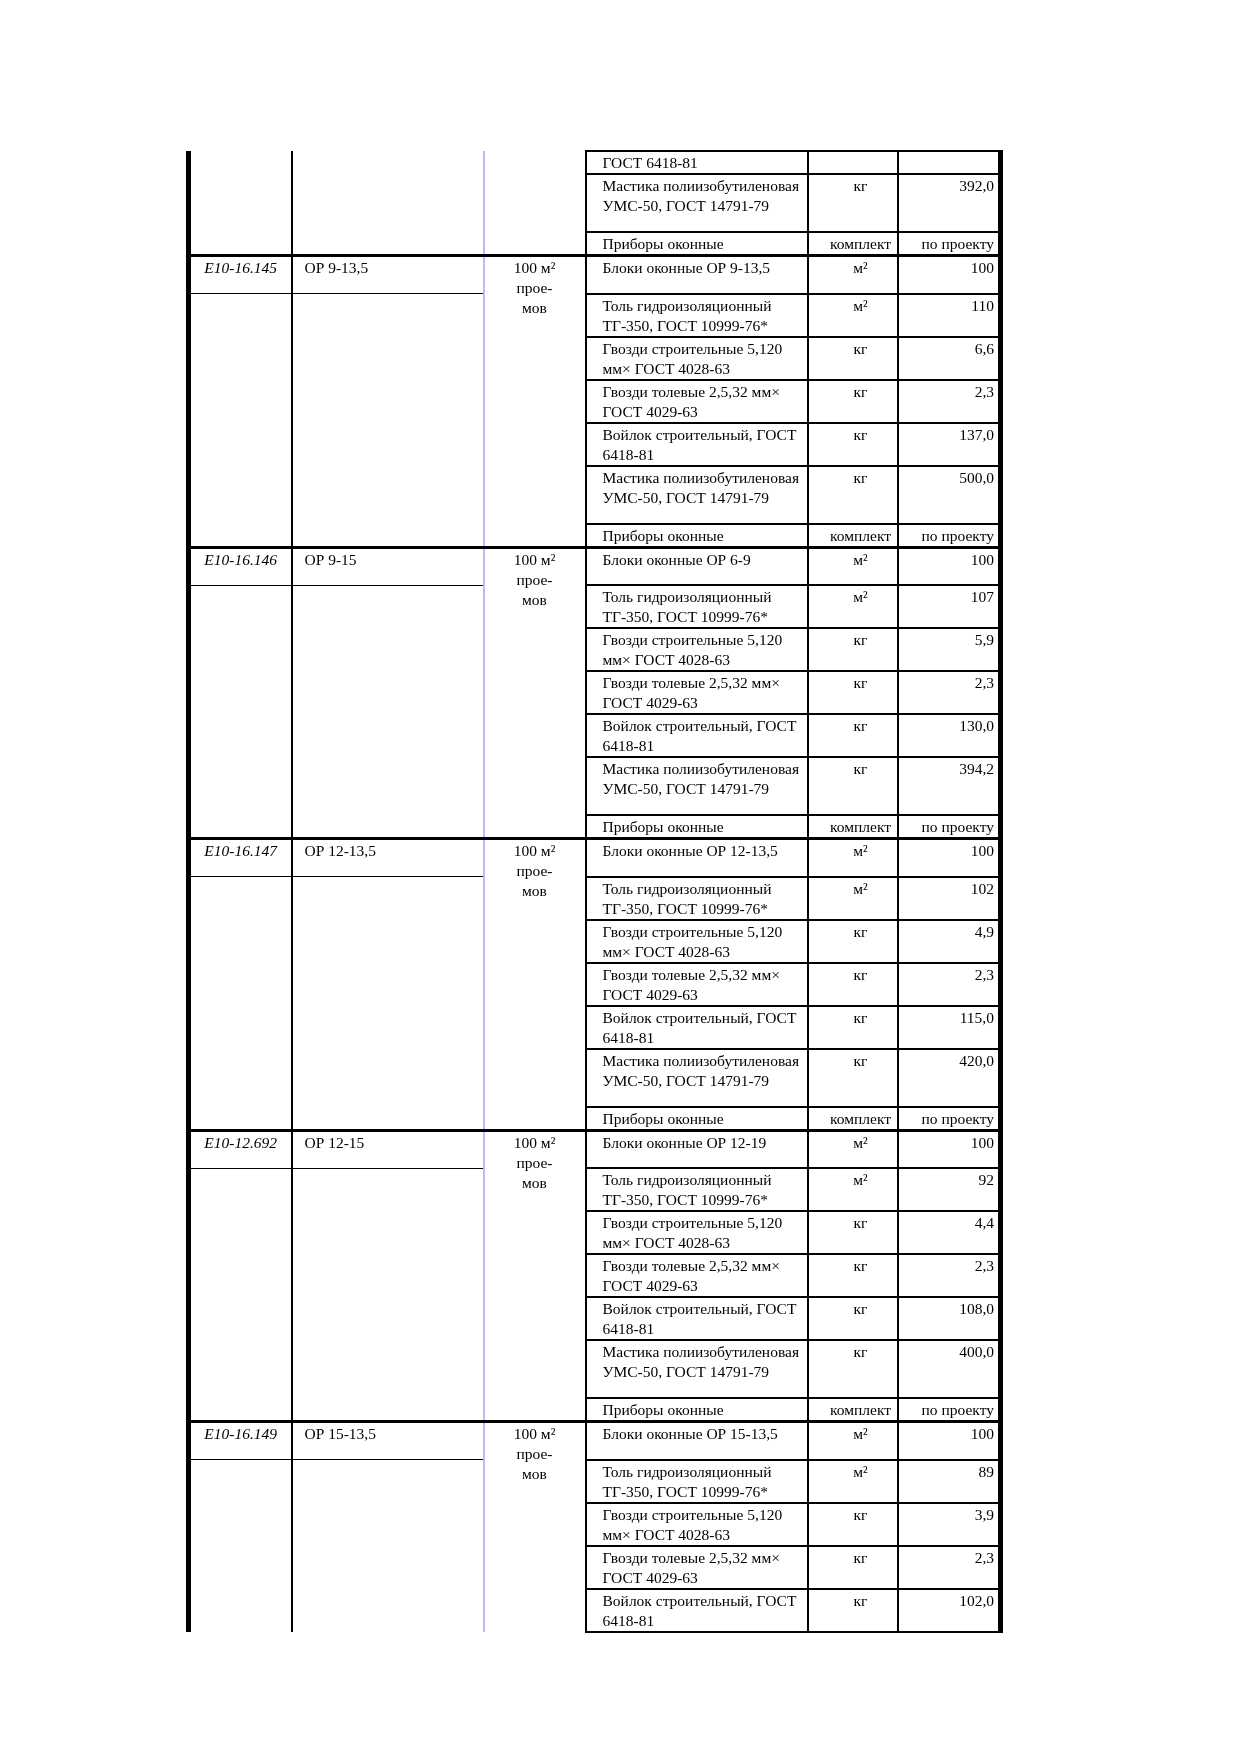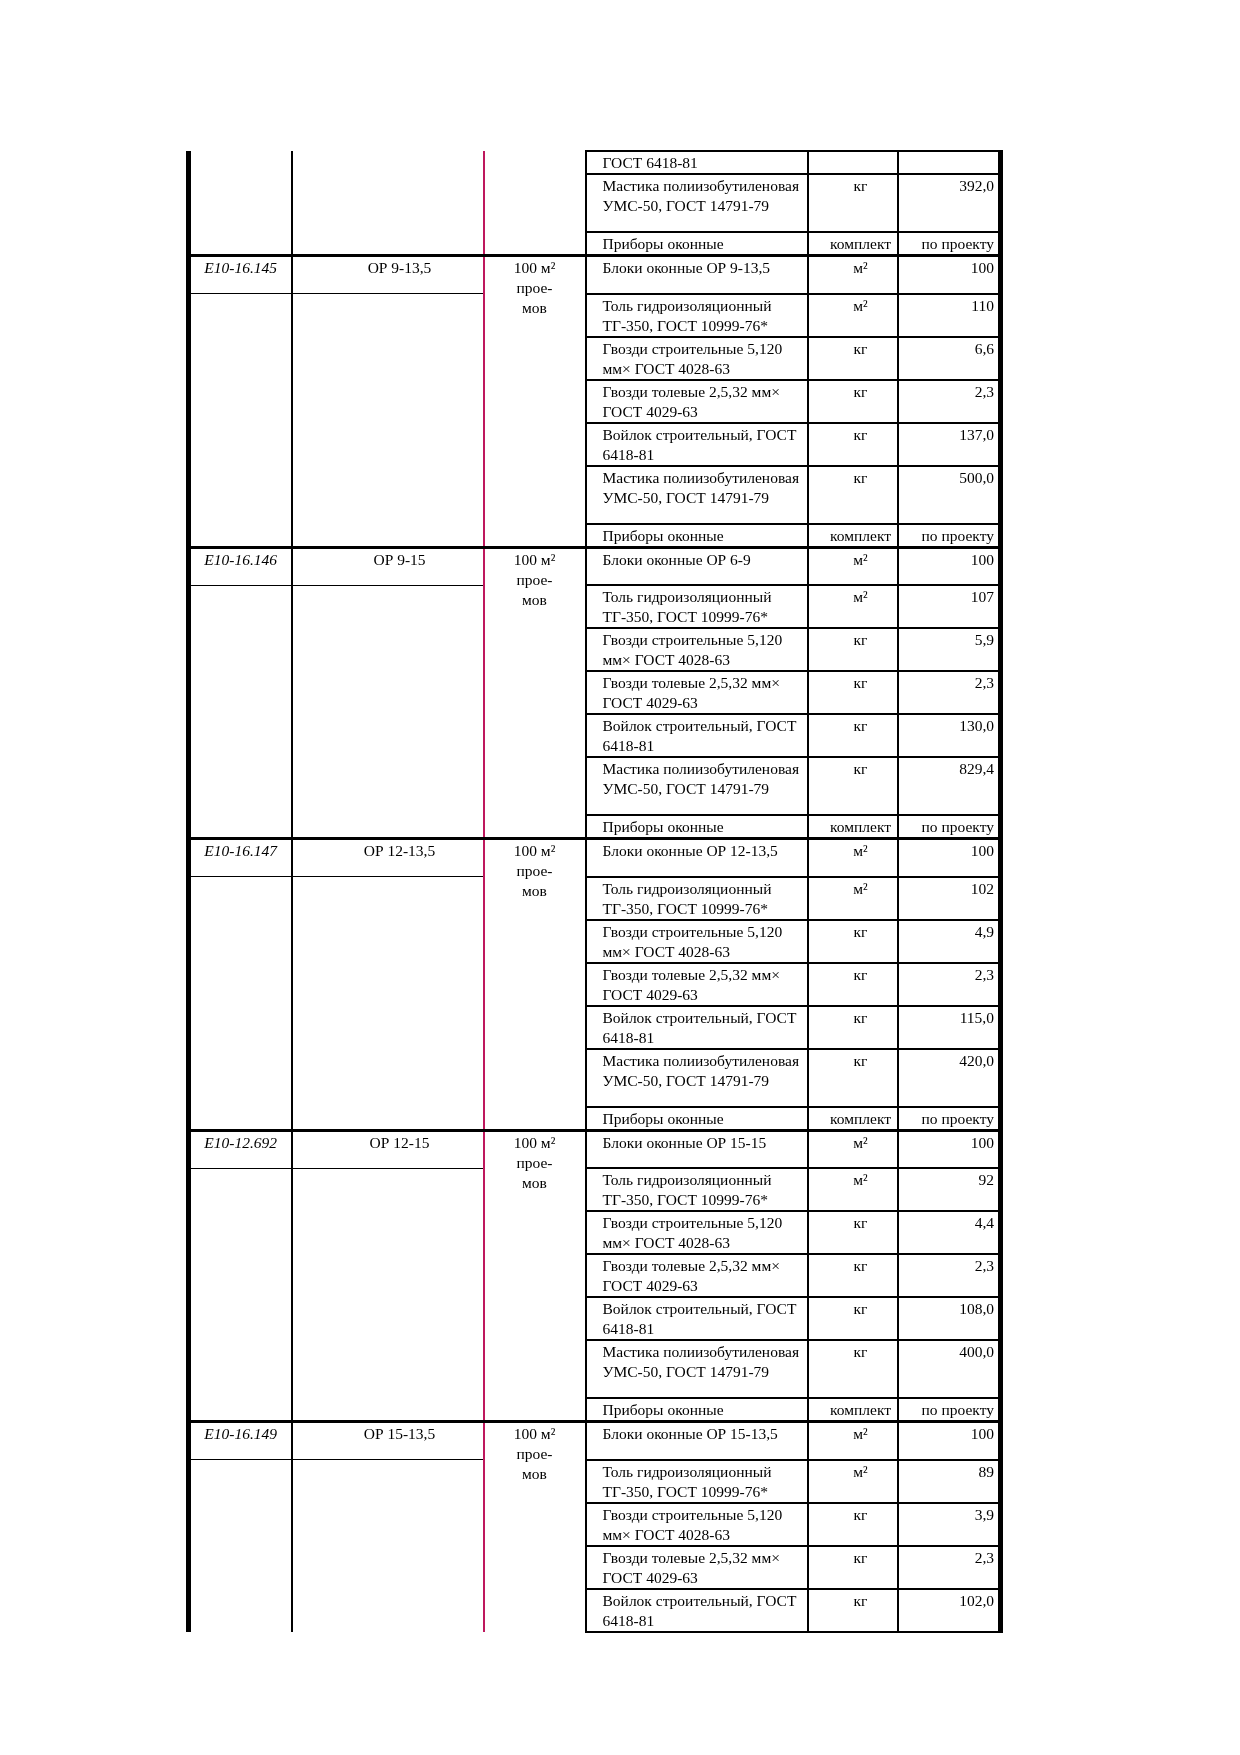--- a/index.html
+++ b/index.html
@@ -49,10 +49,10 @@
     font-style: italic;
   }
   .c2 {
-    border-right: 2px solid #be185d;
+    border-right: 2px solid #c4b5fd;
     border-top: 0; border-bottom: 0;
-    text-align: center;
-    padding-left: 28px;
+    text-align: left;
+    padding-left: 12px;
   }
   .c3 {
     border-right: 2px solid #000;

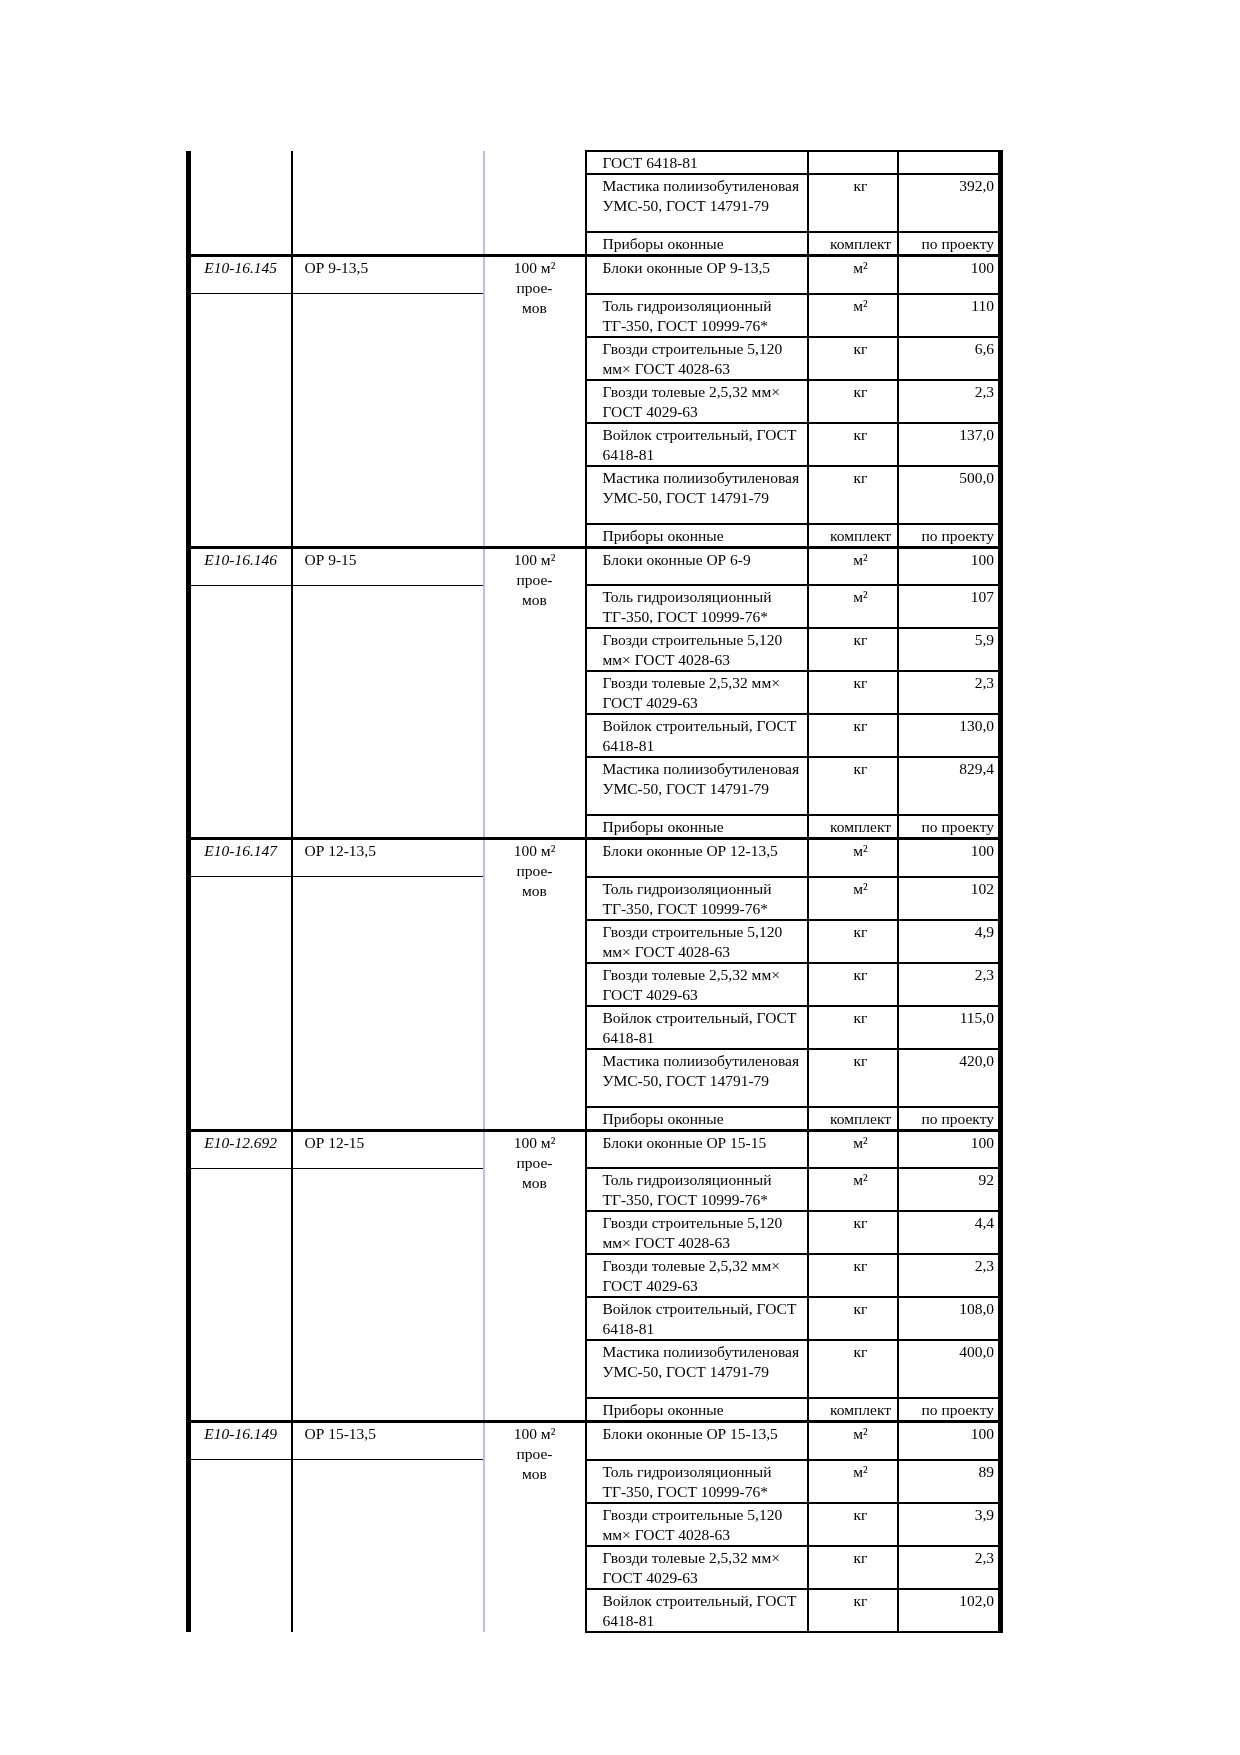--- a/index.html
+++ b/index.html
@@ -209,7 +209,7 @@
       <tr class="rh-mastika">
         <td class="c4">Мастика полиизобутиленовая УМС-50, ГОСТ 14791-79</td>
         <td class="c5">кг</td>
-        <td class="c6">829,4</td>
+        <td class="c6">394,2</td>
       </tr>
       <tr class="rh-pribory">
         <td class="c4">Приборы оконные</td>

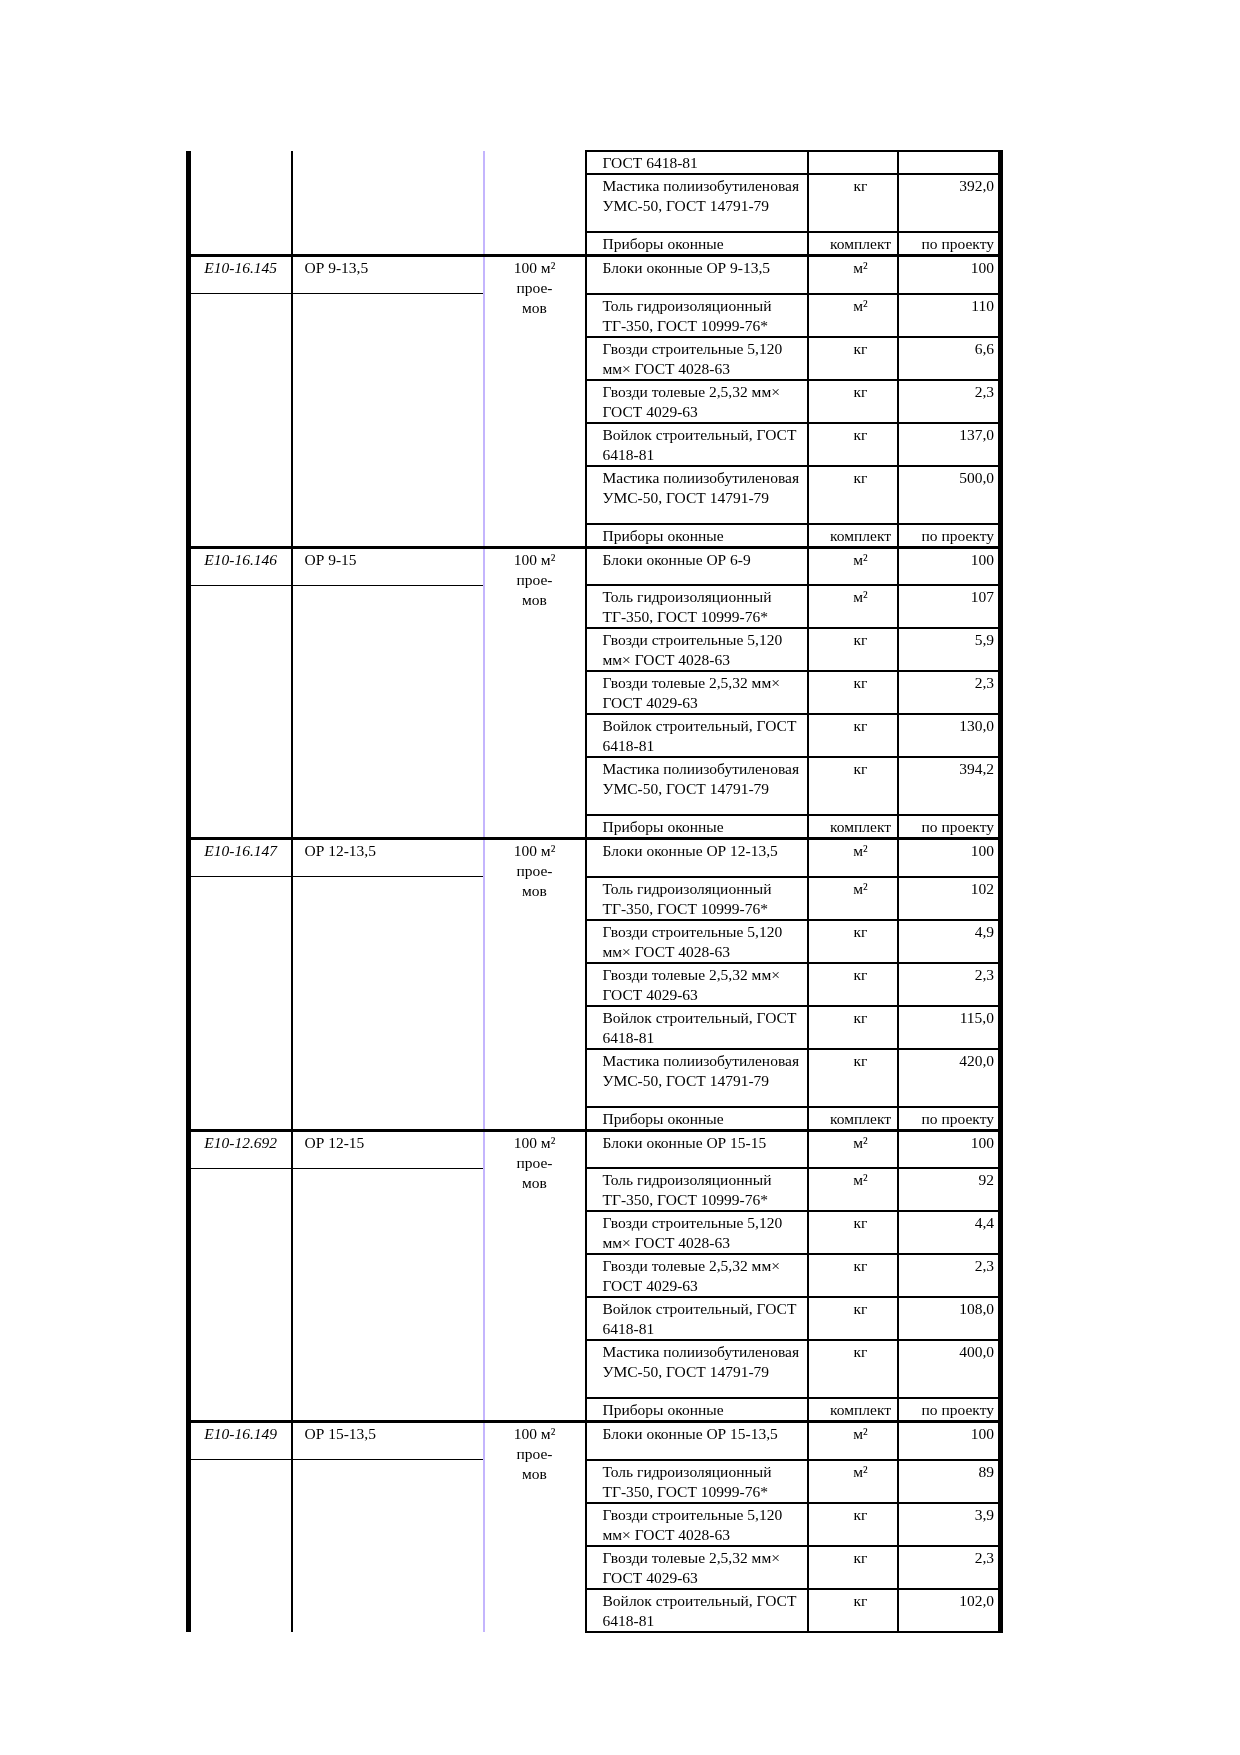--- a/index.html
+++ b/index.html
@@ -270,7 +270,7 @@
           <span class="mline">прое-</span>
           <span class="mline">мов</span>
         </td>
-        <td class="c4">Блоки оконные ОР 15-15</td>
+        <td class="c4">Блоки оконные ОР 12-19</td>
         <td class="c5">м²</td>
         <td class="c6">100</td>
       </tr>

